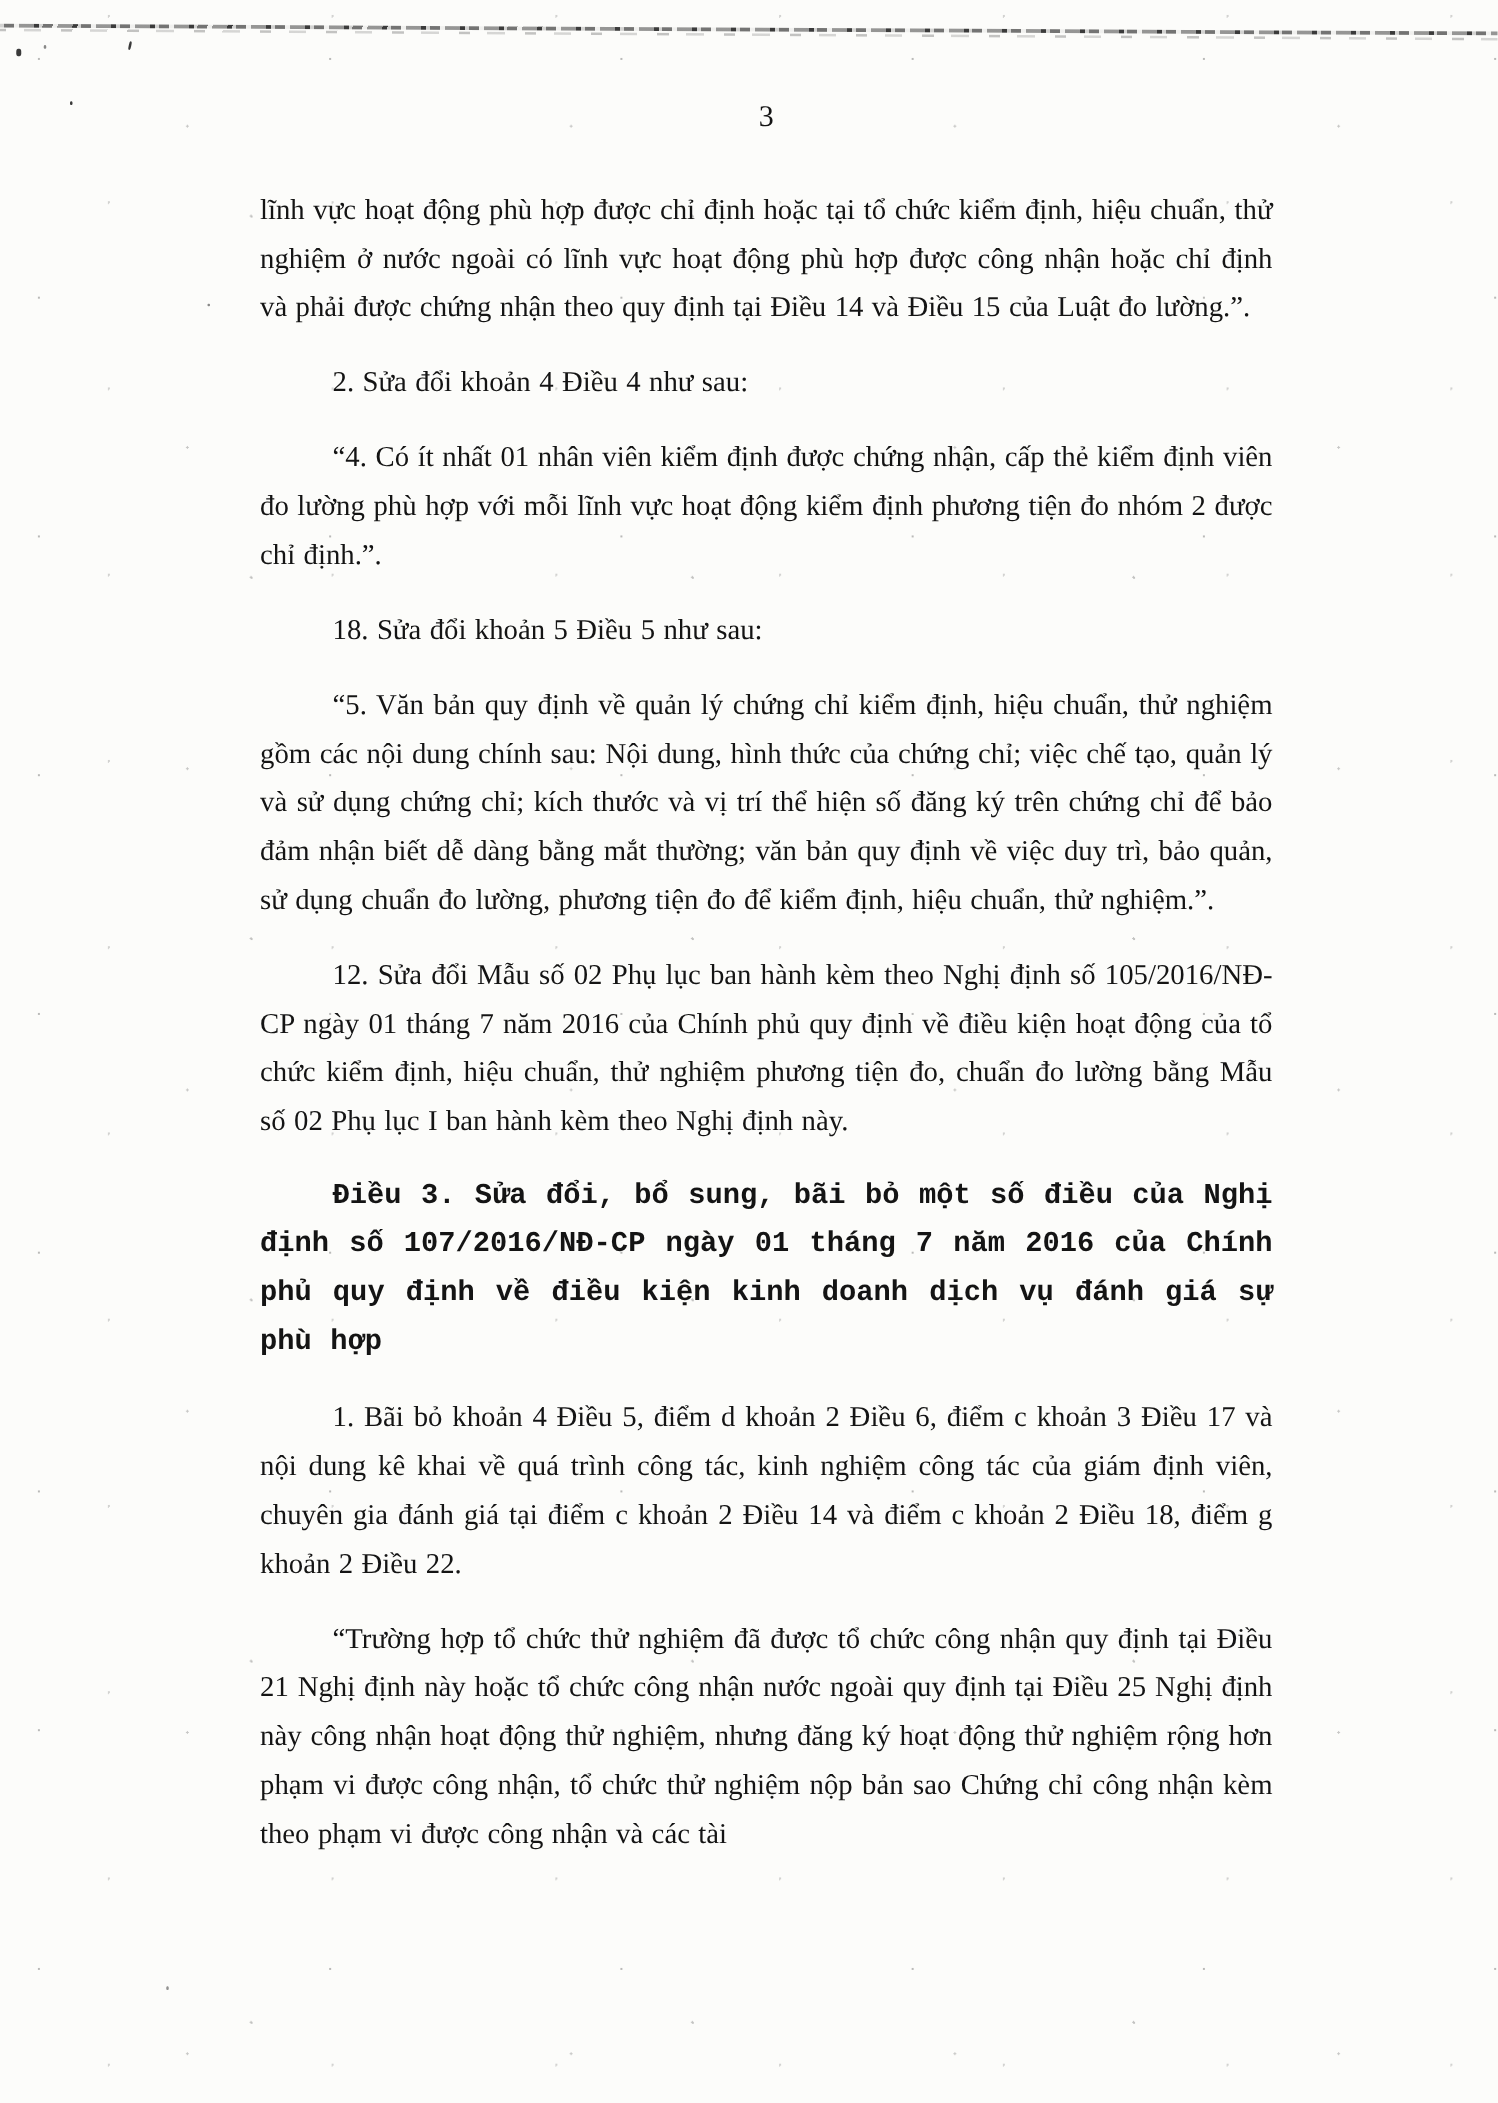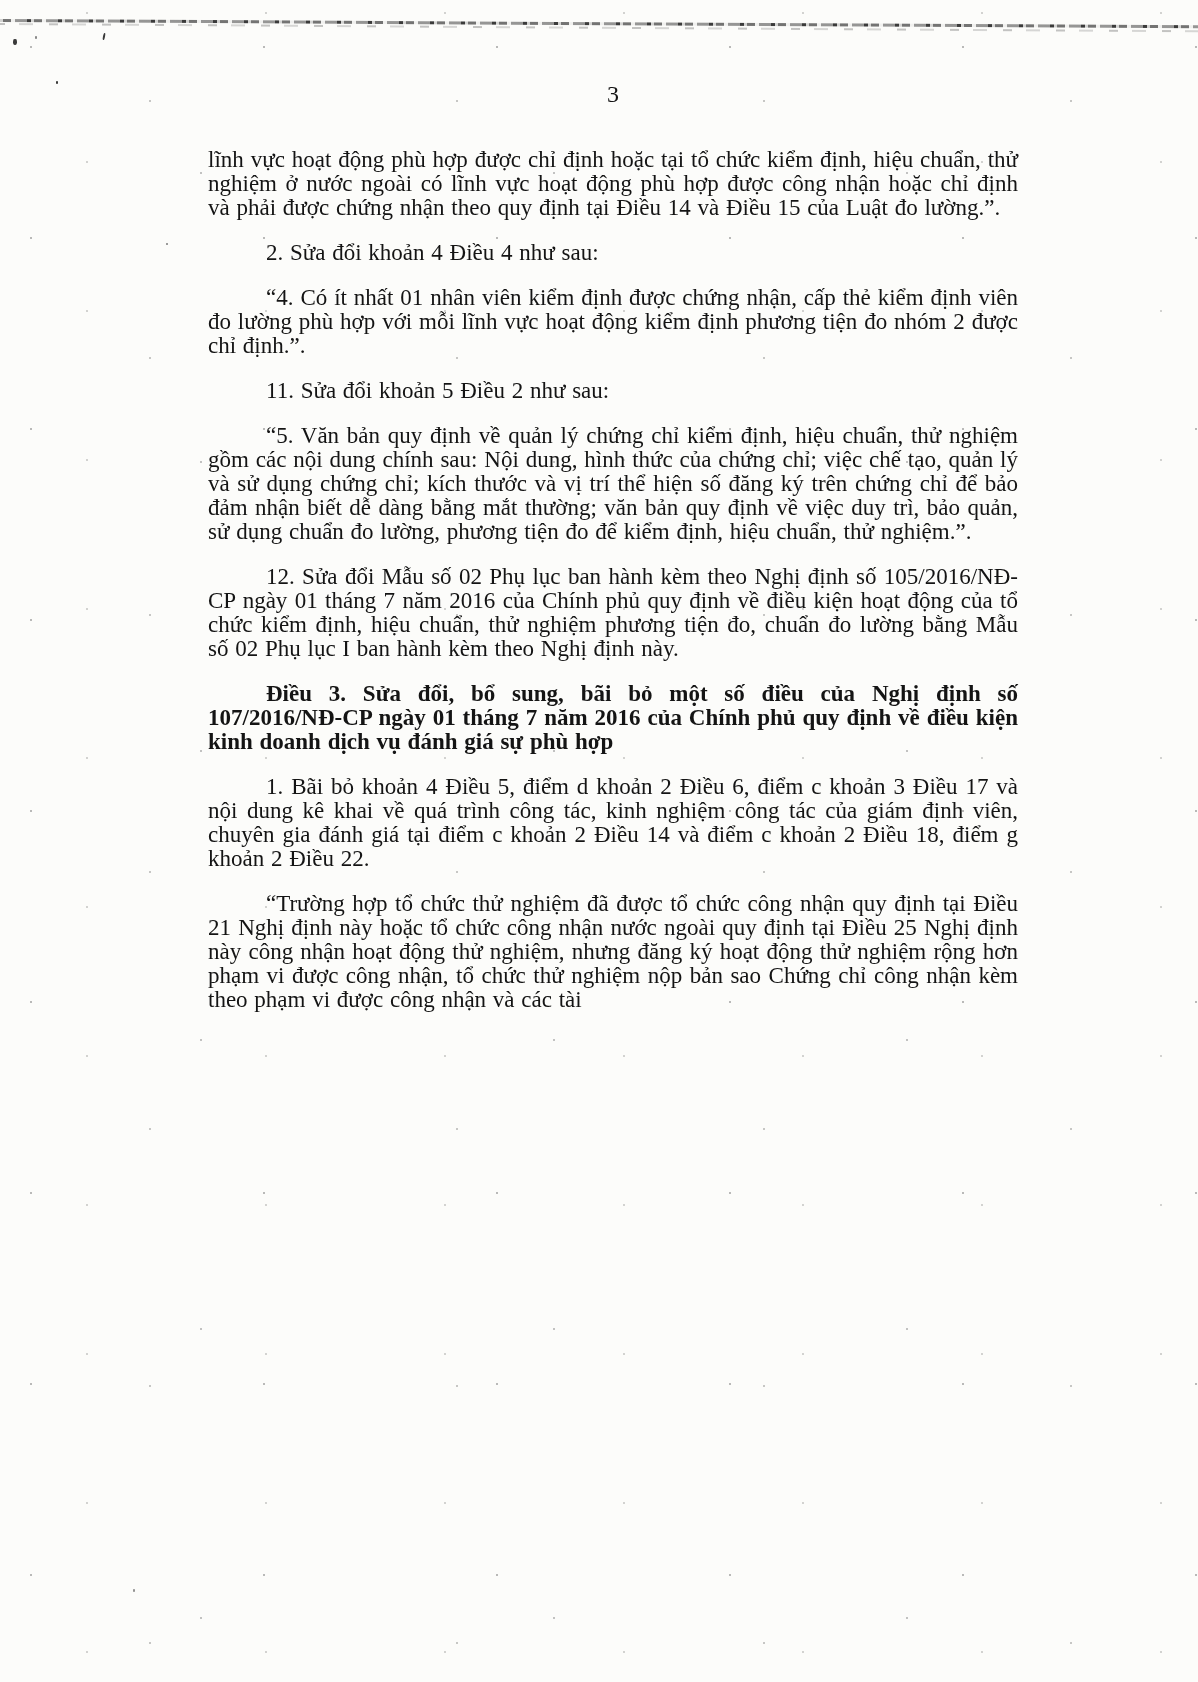--- a/index.html
+++ b/index.html
@@ -75,7 +75,7 @@
 
   .para {
     font-size: 23px;
-    line-height: 24px;
+    line-height: 39px;
     text-align: justify;
     margin: 0 0 21px 0;
     word-spacing: 1px;

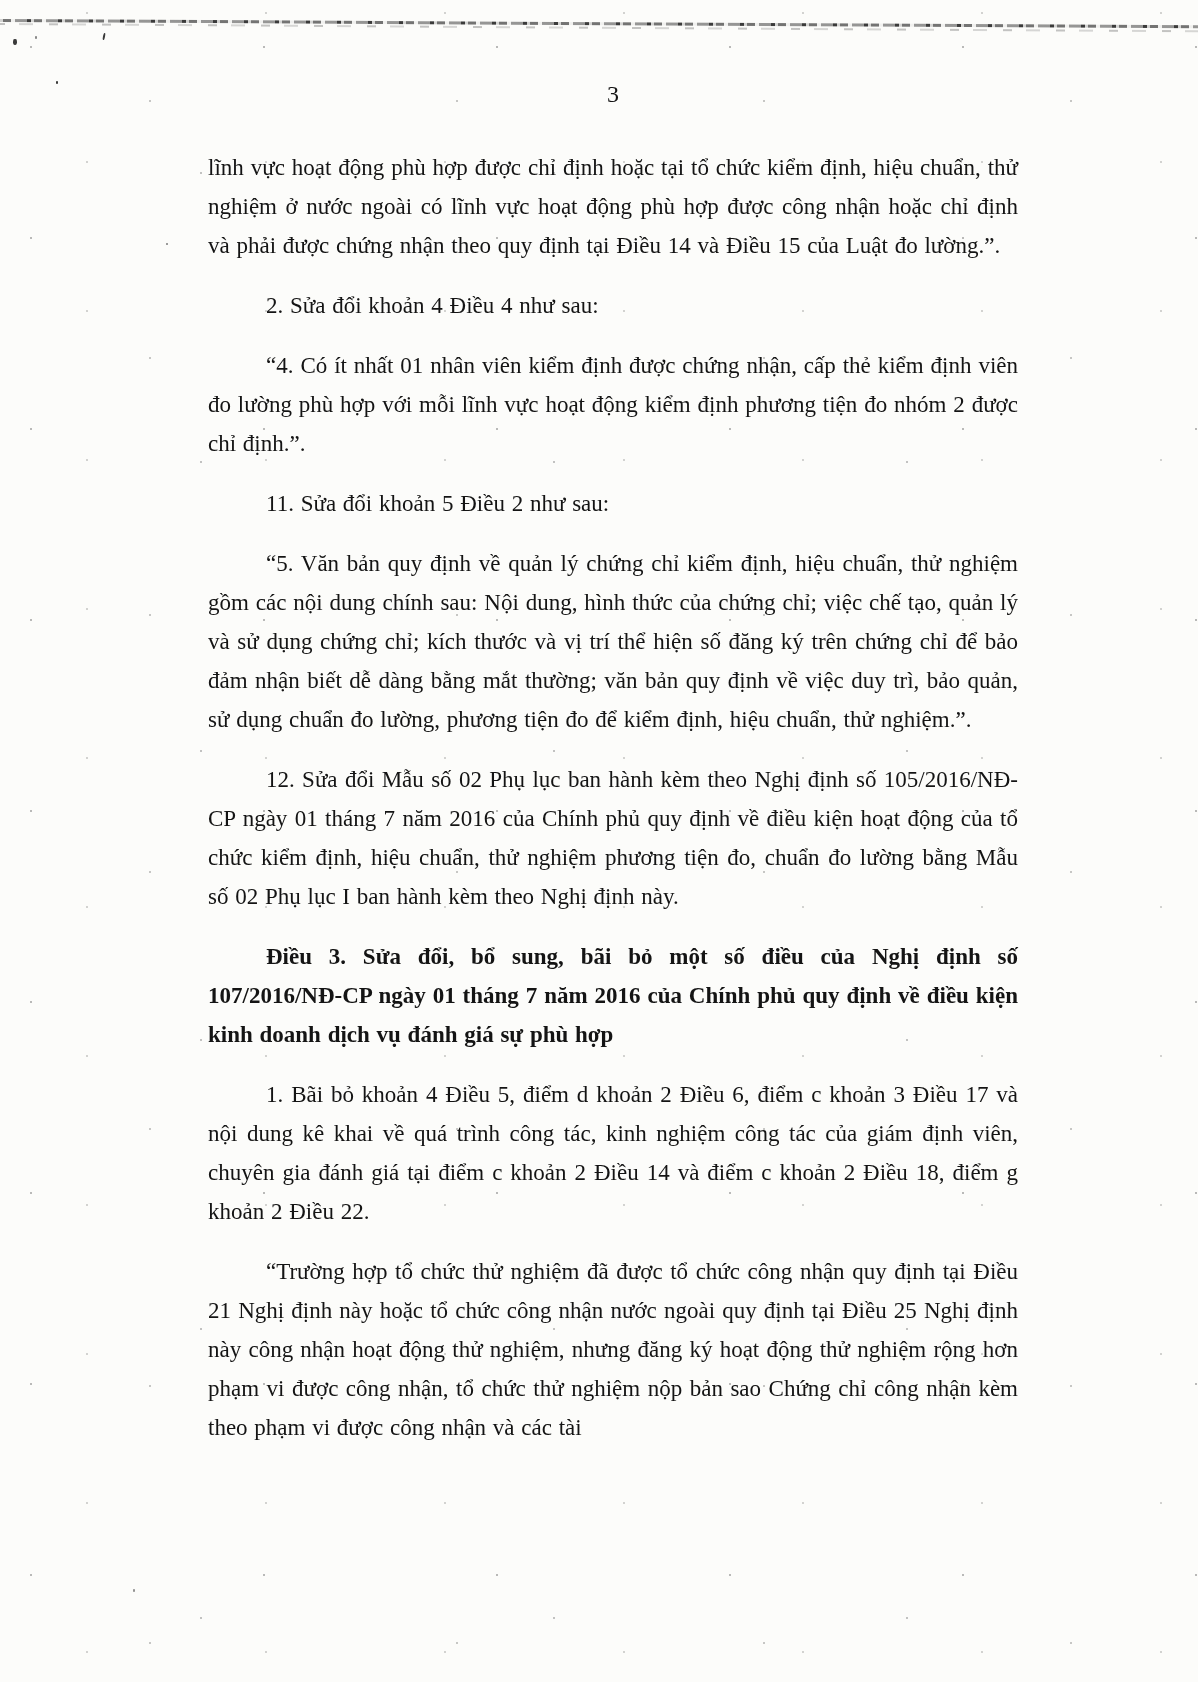--- a/index.html
+++ b/index.html
@@ -101,7 +101,7 @@
   <p class="para">lĩnh vực hoạt động phù hợp được chỉ định hoặc tại tổ chức kiểm định, hiệu chuẩn, thử nghiệm ở nước ngoài có lĩnh vực hoạt động phù hợp được công nhận hoặc chỉ định và phải được chứng nhận theo quy định tại Điều 14 và Điều 15 của Luật đo lường.”.</p>
   <p class="para indent">2. Sửa đổi khoản 4 Điều 4 như sau:</p>
   <p class="para indent">“4. Có ít nhất 01 nhân viên kiểm định được chứng nhận, cấp thẻ kiểm định viên đo lường phù hợp với mỗi lĩnh vực hoạt động kiểm định phương tiện đo nhóm 2 được chỉ định.”.</p>
-  <p class="para indent">11. Sửa đổi khoản 5 Điều 2 như sau:</p>
+  <p class="para indent">18. Sửa đổi khoản 5 Điều 5 như sau:</p>
   <p class="para indent">“5. Văn bản quy định về quản lý chứng chỉ kiểm định, hiệu chuẩn, thử nghiệm gồm các nội dung chính sau: Nội dung, hình thức của chứng chỉ; việc chế tạo, quản lý và sử dụng chứng chỉ; kích thước và vị trí thể hiện số đăng ký trên chứng chỉ để bảo đảm nhận biết dễ dàng bằng mắt thường; văn bản quy định về việc duy trì, bảo quản, sử dụng chuẩn đo lường, phương tiện đo để kiểm định, hiệu chuẩn, thử nghiệm.”.</p>
   <p class="para indent">12. Sửa đổi Mẫu số 02 Phụ lục ban hành kèm theo Nghị định số 105/2016/NĐ-CP ngày 01 tháng 7 năm 2016 của Chính phủ quy định về điều kiện hoạt động của tổ chức kiểm định, hiệu chuẩn, thử nghiệm phương tiện đo, chuẩn đo lường bằng Mẫu số 02 Phụ lục I ban hành kèm theo Nghị định này.</p>
   <p class="para indent heading">Điều 3. Sửa đổi, bổ sung, bãi bỏ một số điều của Nghị định số 107/2016/NĐ-CP ngày 01 tháng 7 năm 2016 của Chính phủ quy định về điều kiện kinh doanh dịch vụ đánh giá sự phù hợp</p>

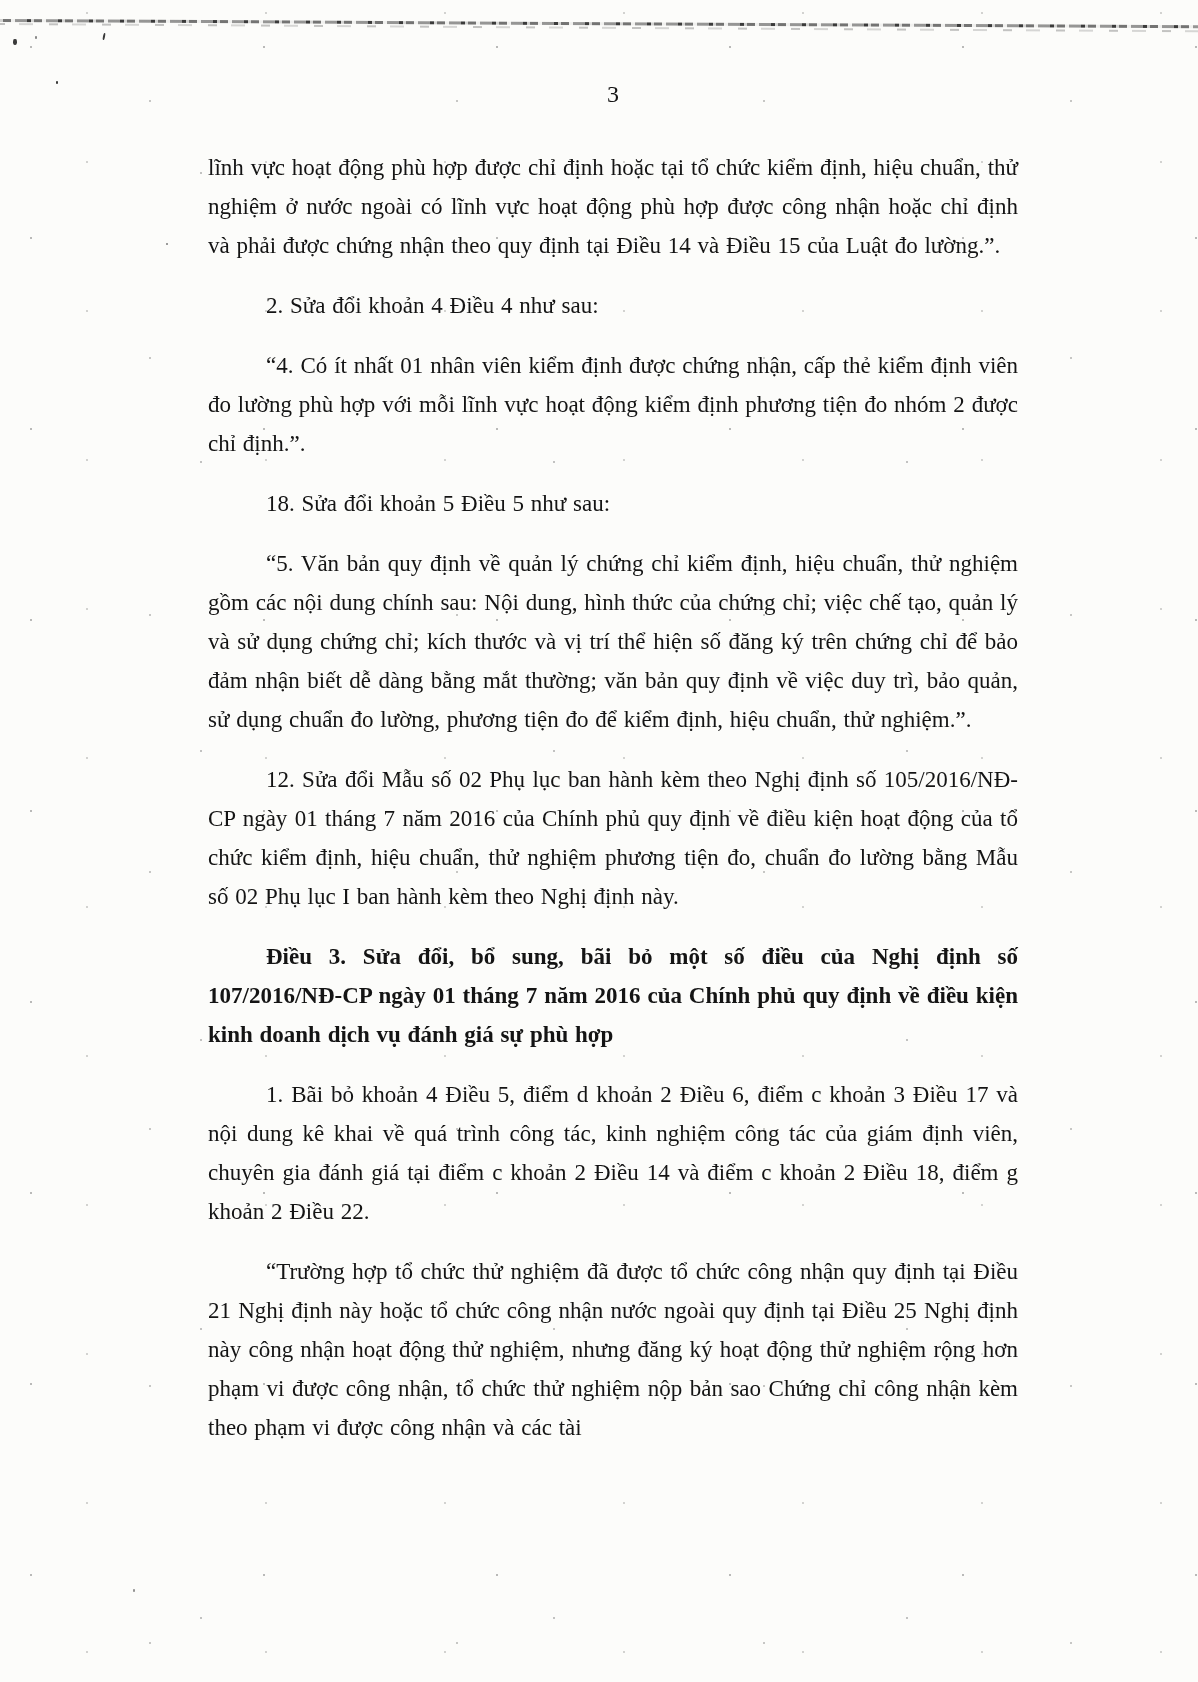--- a/index.html
+++ b/index.html
@@ -81,7 +81,7 @@
     word-spacing: 1px;
   }
   .indent { text-indent: 58px; }
-  .heading { font-weight: bold; }
+  .heading { font-weight: bold; font-family: Liberation Mono, monospace; }
 </style>
 </head>
 <body>

